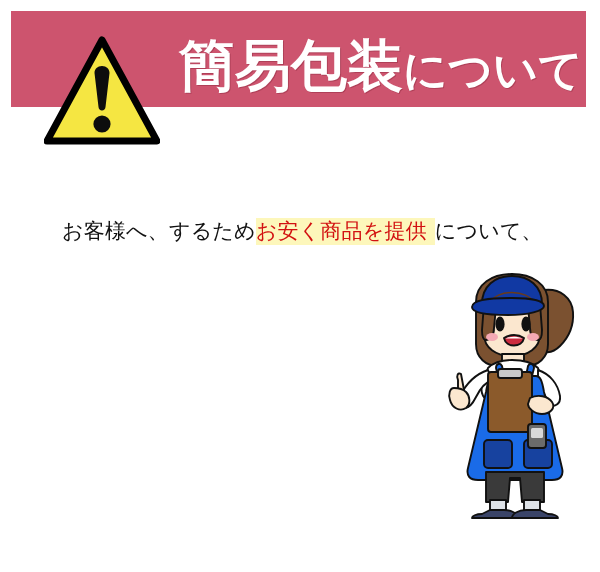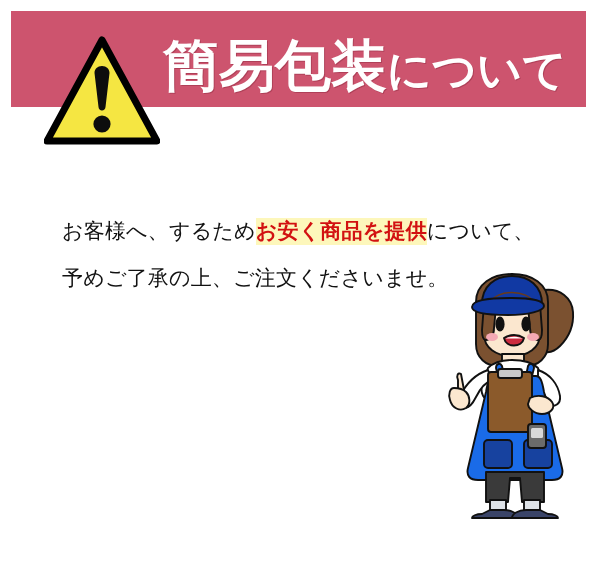--- a/index.html
+++ b/index.html
@@ -26,7 +26,7 @@
   }
   #banner-title {
     position: absolute;
-    left: 152px;
+    left: 168px;
     top: 20px;
     width: 420px;
     height: 70px;

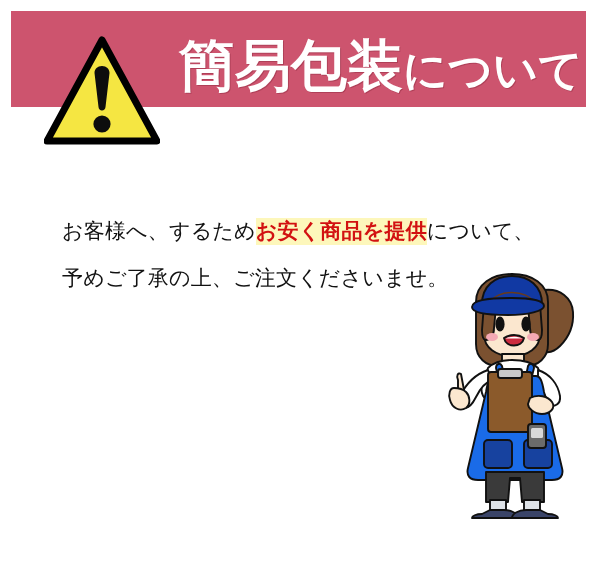--- a/index.html
+++ b/index.html
@@ -72,9 +72,9 @@
   }
   .hl {
     color: #d21111;
-    font-weight: bold;
+    font-weight: normal;
     background: #fdf7bb;
-    padding: 1px 0 2px 0;
+    padding: 1px 8px 2px 0;
   }
 
   

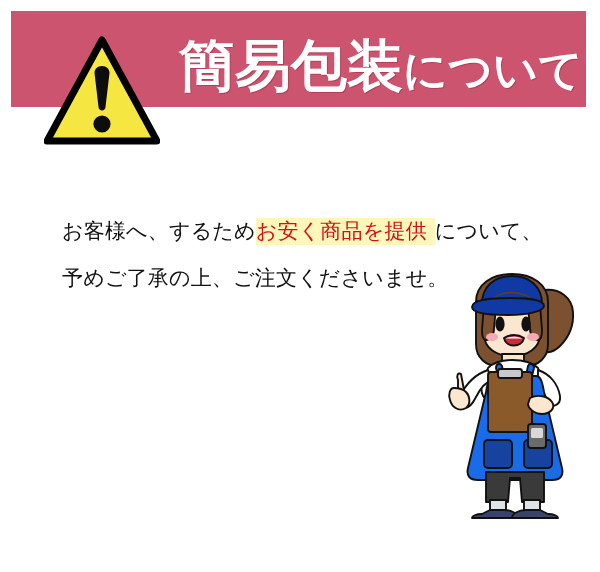--- a/index.html
+++ b/index.html
@@ -110,9 +110,6 @@
   </div>
 
 
-  <div class="body-line">
-    <span>予めご了承の上、ご注文くださいませ。</span>
-  </div>
 
 </div>
 

